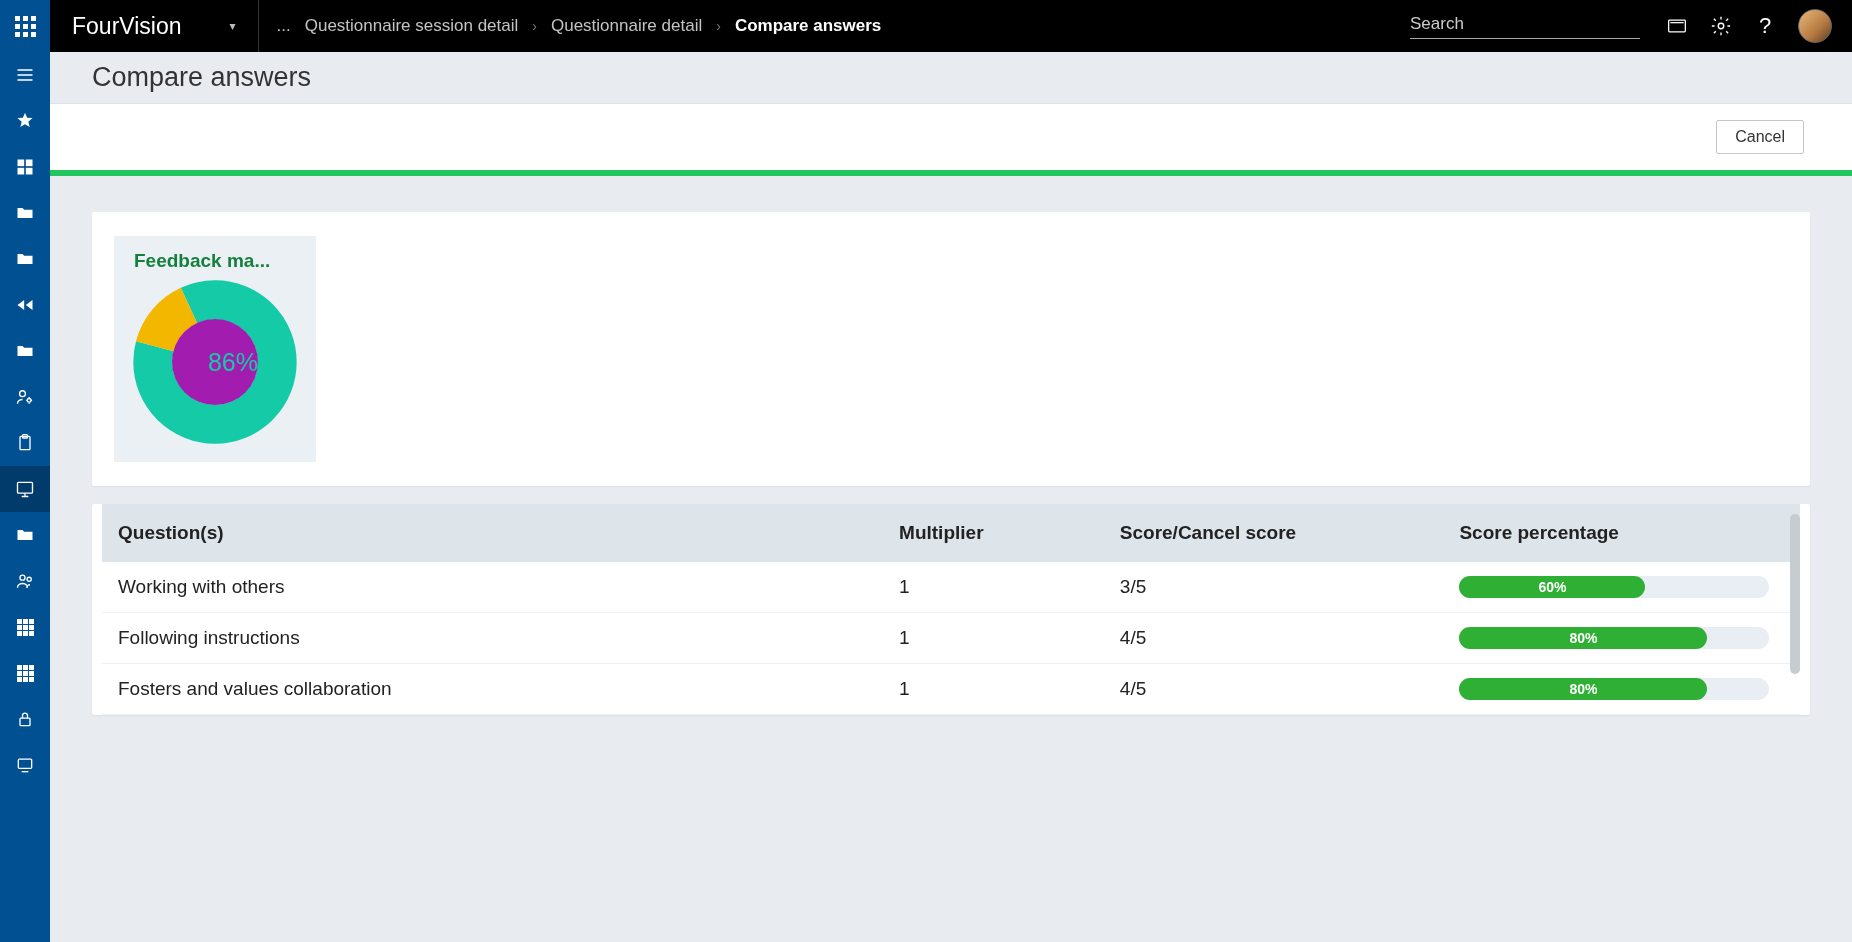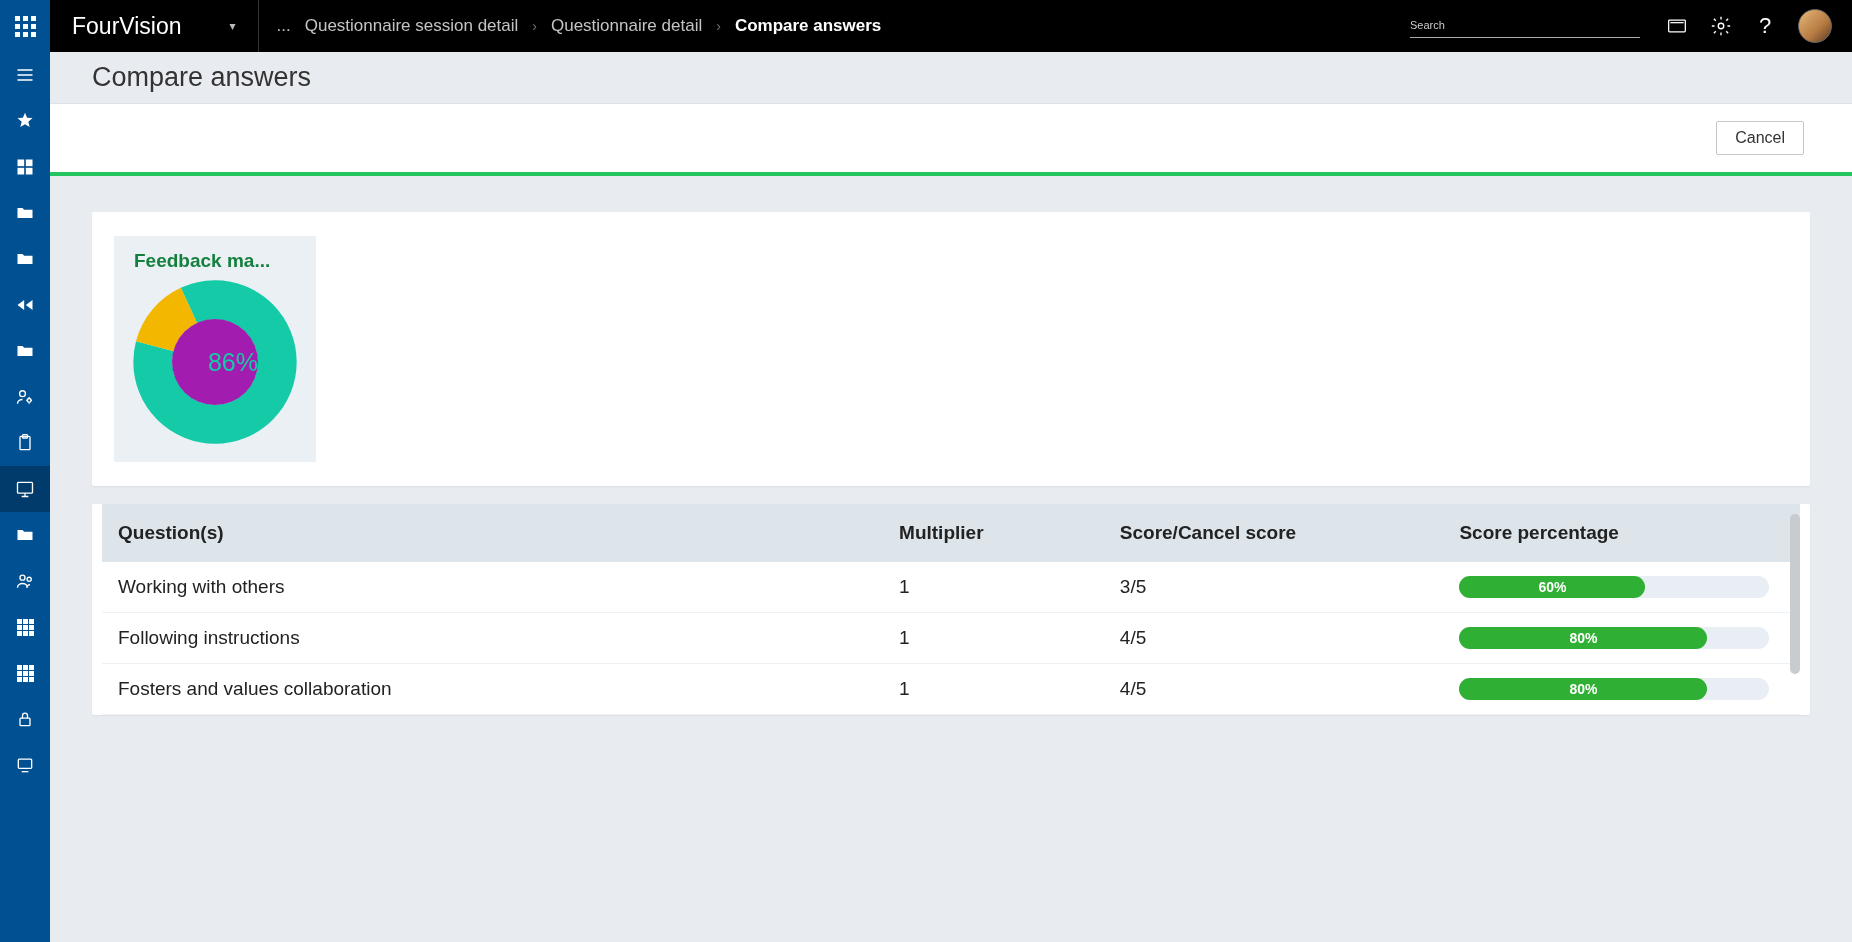--- a/index.html
+++ b/index.html
@@ -54,7 +54,7 @@
 }
 .search-box input {
   background:transparent; border:none; outline:none;
-  color:#fff; font-size:11px; width:100%;
+  color:#fff; font-size:17px; width:100%;
 }
 .search-box input::placeholder { color:#ccc; }
 .topbar-icons { display:flex; align-items:center; gap:22px; padding:0 20px 0 6px; }

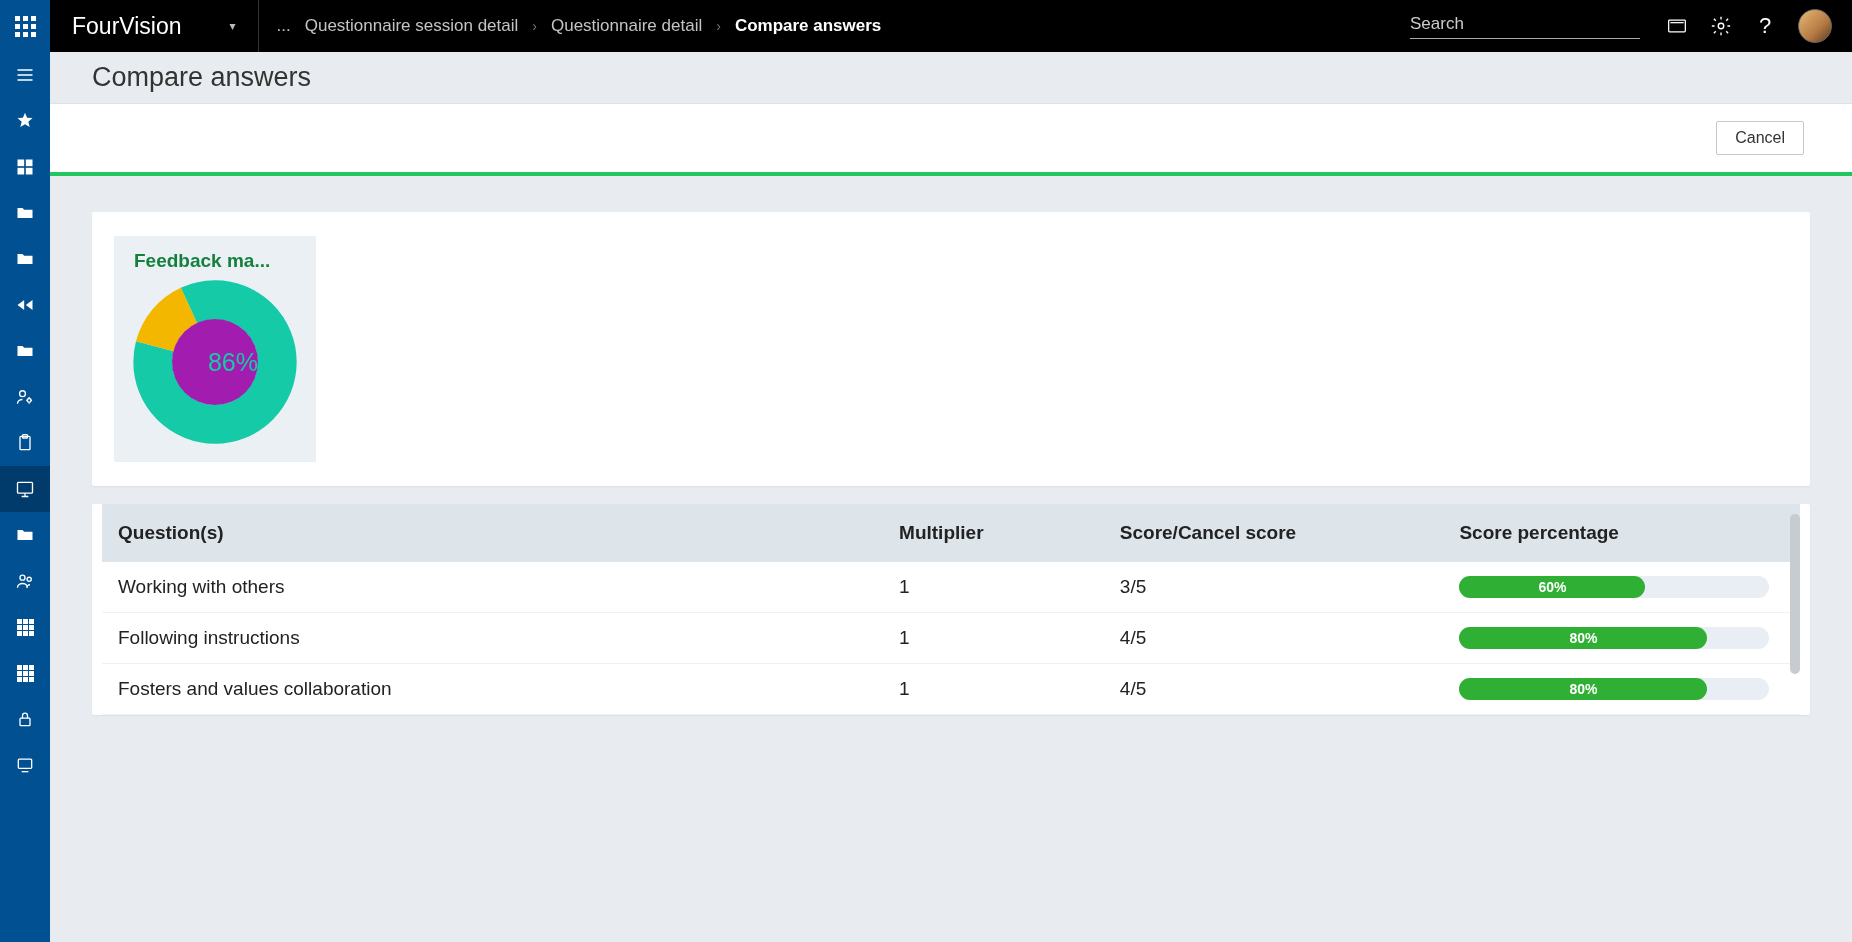--- a/index.html
+++ b/index.html
@@ -97,7 +97,7 @@
   display:flex; align-items:center; justify-content:flex-end;
   padding:0 48px;
   background:#fff;
-  border-bottom:4px solid #22c55e;
+  border-bottom:6px solid #22c55e;
 }
 .btn-cancel {
   border:1px solid #c7c7c7; background:#fff; color:#333;

